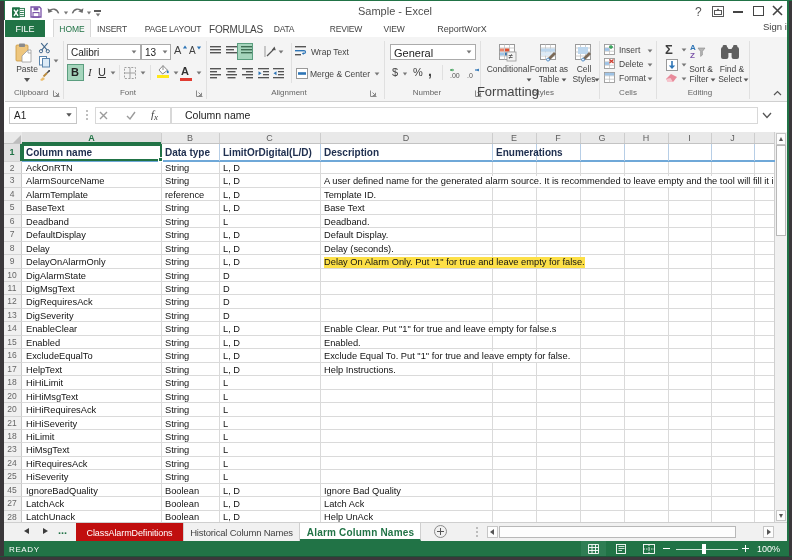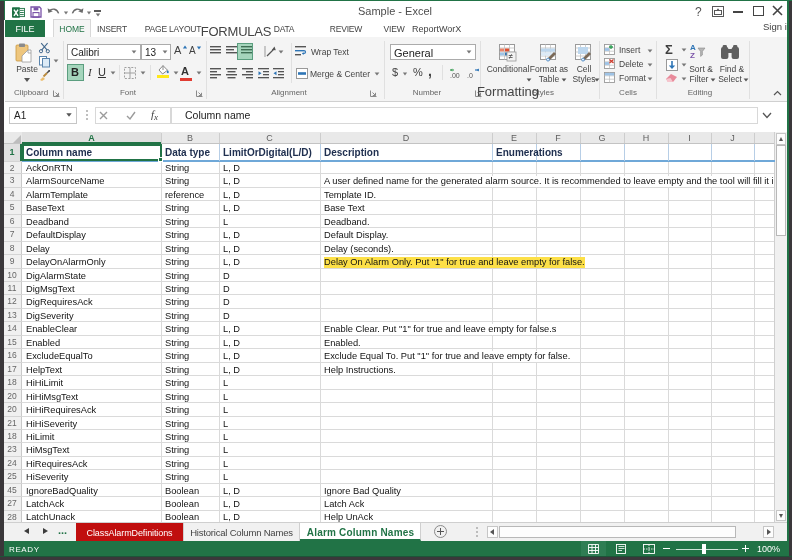--- a/index.html
+++ b/index.html
@@ -61,7 +61,7 @@
 <span class="t" style="left:53px;top:24px;width:38px;text-align:center;font-size:8.5px;color:#217346">HOME</span>
 <span class="t" style="left:62px;top:24px;width:100px;text-align:center;font-size:8.5px;color:#444;letter-spacing:-0.2px">INSERT</span>
 <span class="t" style="left:123px;top:24px;width:100px;text-align:center;font-size:8.5px;color:#444;letter-spacing:-0.2px">PAGE LAYOUT</span>
-<span class="t" style="left:186px;top:24px;width:100px;text-align:center;font-size:13px;color:#444;letter-spacing:-0.2px">FORMULAS</span>
+<span class="t" style="left:186px;top:24px;width:100px;text-align:center;font-size:10px;color:#444;letter-spacing:-0.2px">FORMULAS</span>
 <span class="t" style="left:234px;top:24px;width:100px;text-align:center;font-size:8.5px;color:#444;letter-spacing:-0.2px">DATA</span>
 <span class="t" style="left:296px;top:24px;width:100px;text-align:center;font-size:8.5px;color:#444;letter-spacing:-0.2px">REVIEW</span>
 <span class="t" style="left:344px;top:24px;width:100px;text-align:center;font-size:8.5px;color:#444;letter-spacing:-0.2px">VIEW</span>

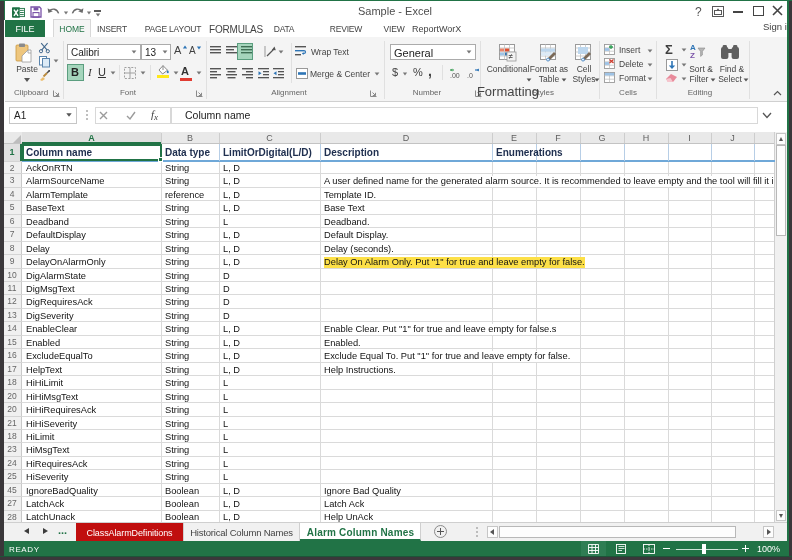--- a/index.html
+++ b/index.html
@@ -65,7 +65,7 @@
 <span class="t" style="left:234px;top:24px;width:100px;text-align:center;font-size:8.5px;color:#444;letter-spacing:-0.2px">DATA</span>
 <span class="t" style="left:296px;top:24px;width:100px;text-align:center;font-size:8.5px;color:#444;letter-spacing:-0.2px">REVIEW</span>
 <span class="t" style="left:344px;top:24px;width:100px;text-align:center;font-size:8.5px;color:#444;letter-spacing:-0.2px">VIEW</span>
-<span class="t" style="left:412px;top:24px;width:100px;font-size:9px;color:#444">ReportWorX</span>
+<span class="t" style="left:412px;top:24px;width:100px;text-align:center;font-size:9px;color:#444">ReportWorX</span>
 <div style="left:5px;top:37px;width:782px;height:65px;background:#f4f4f4;border-bottom:1px solid #d0d0d0"></div>
 <div class="vsep" style="left:63px;top:41px;height:58px"></div>
 <div class="vsep" style="left:206px;top:41px;height:58px"></div>

